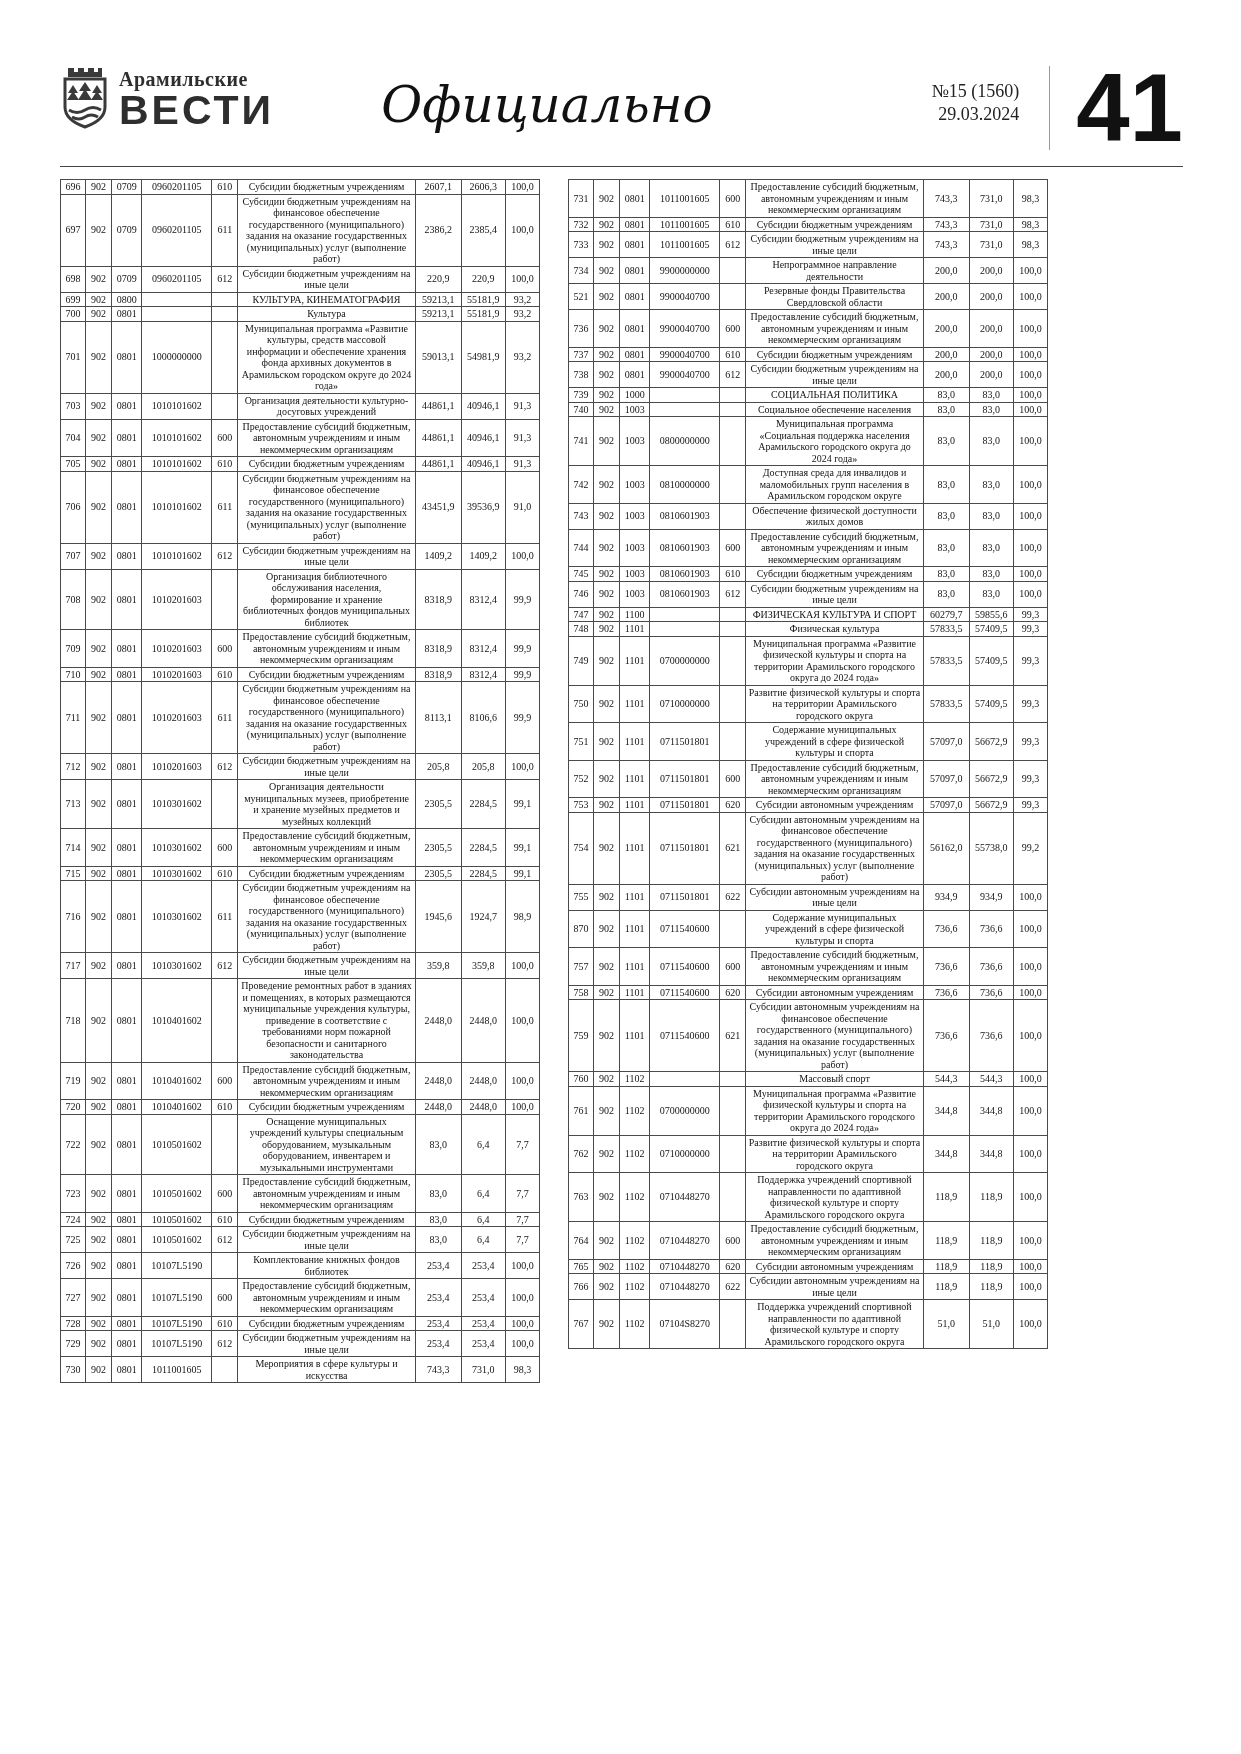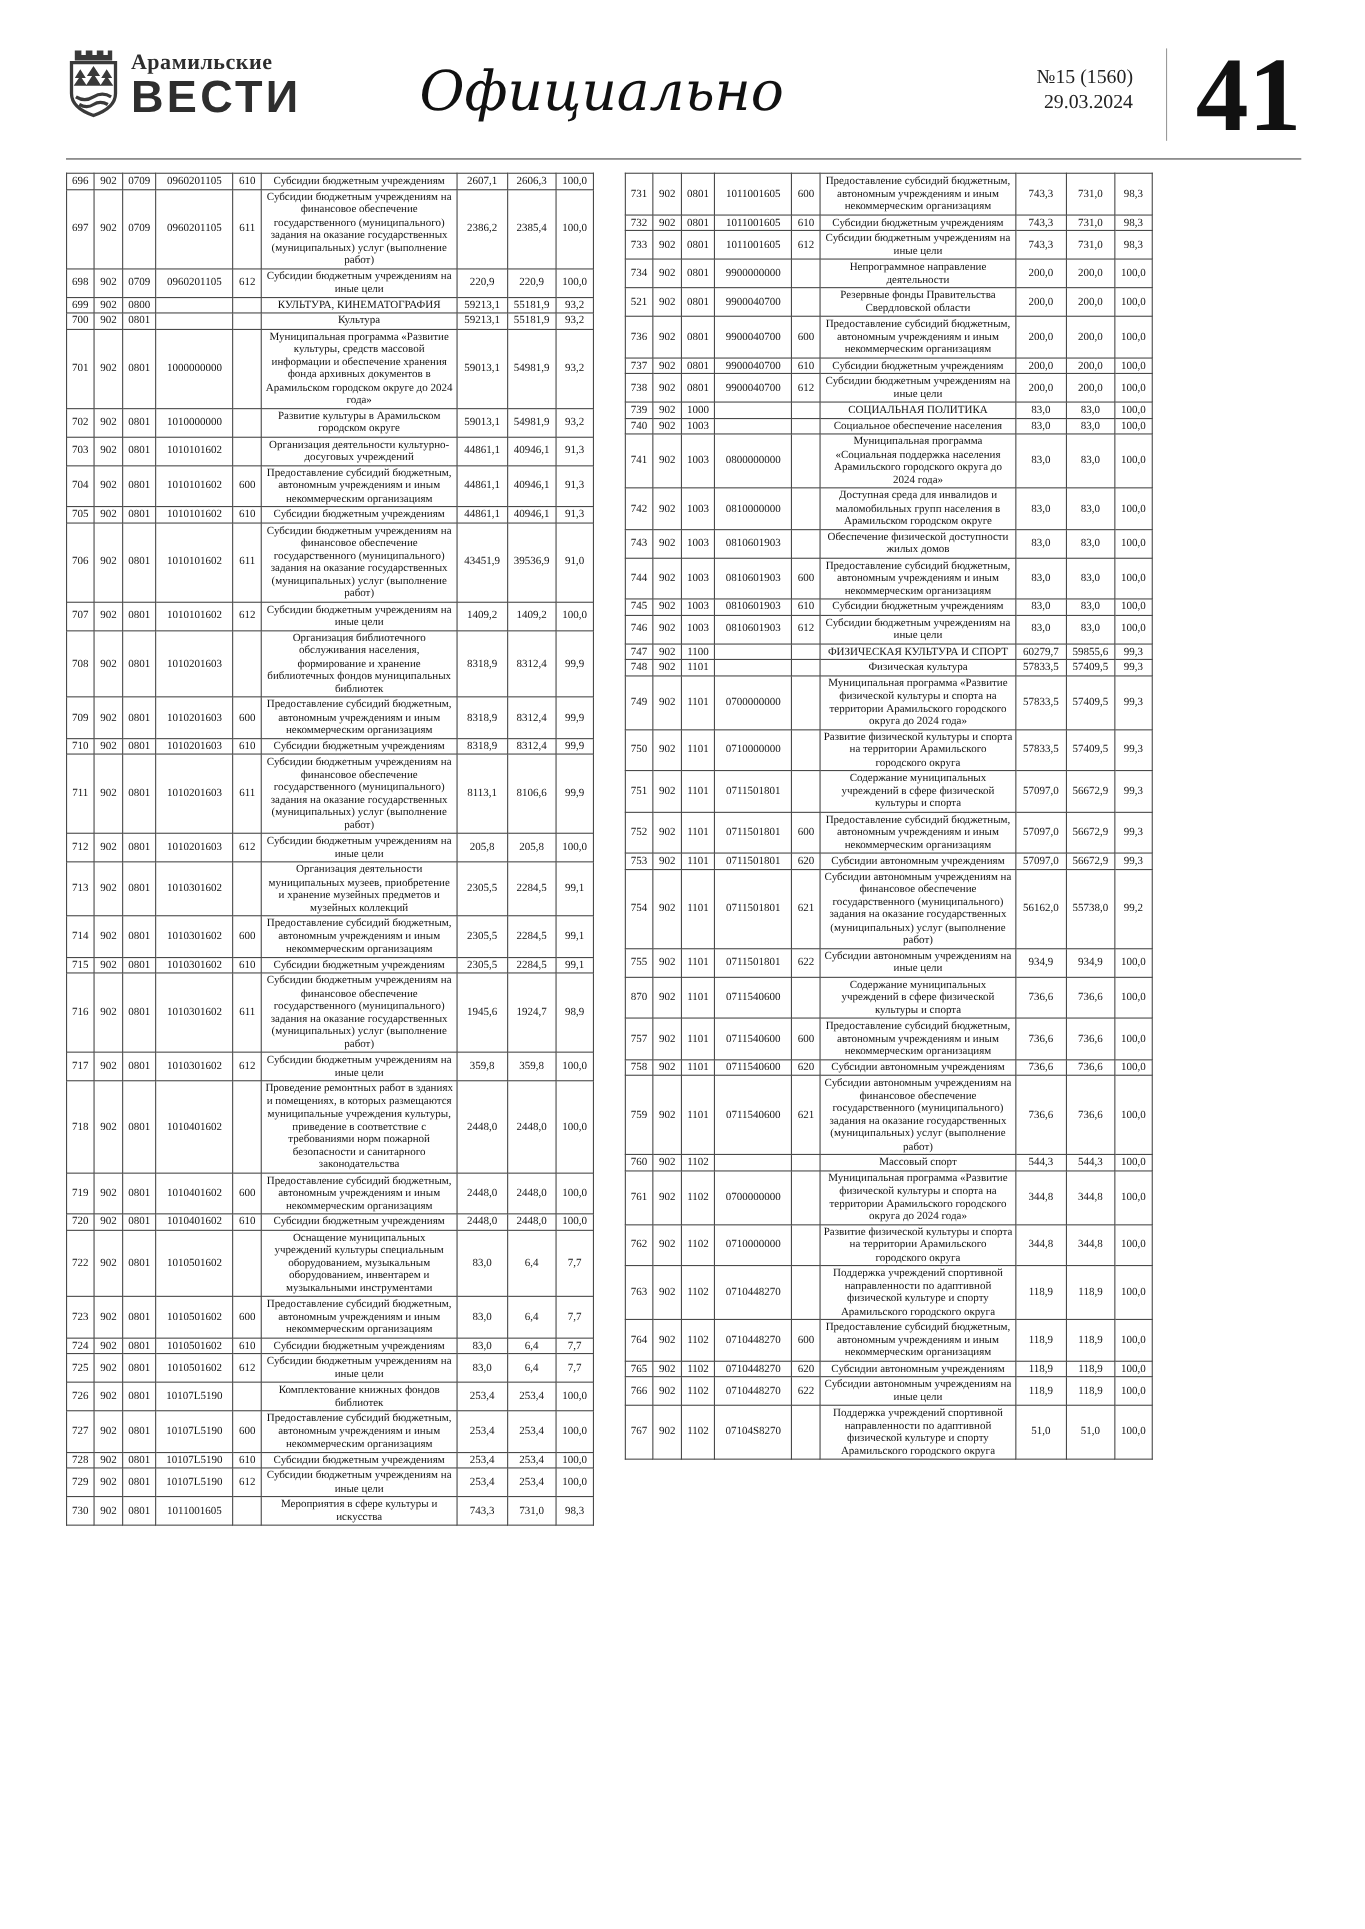--- a/index.html
+++ b/index.html
@@ -5,7 +5,7 @@
   html,body{margin:0;padding:0;background:#e8e8e8;}
   .page{
     width:1241px;height:1754px;background:#ffffff;box-sizing:border-box;
-    padding:44px 58px 24px 60px;margin:0 auto;position:relative;
+    padding:66px 58px 24px 60px;margin:0 auto;position:relative;
     font-family:"Liberation Serif",serif;color:#141414;overflow:hidden;
   }
   

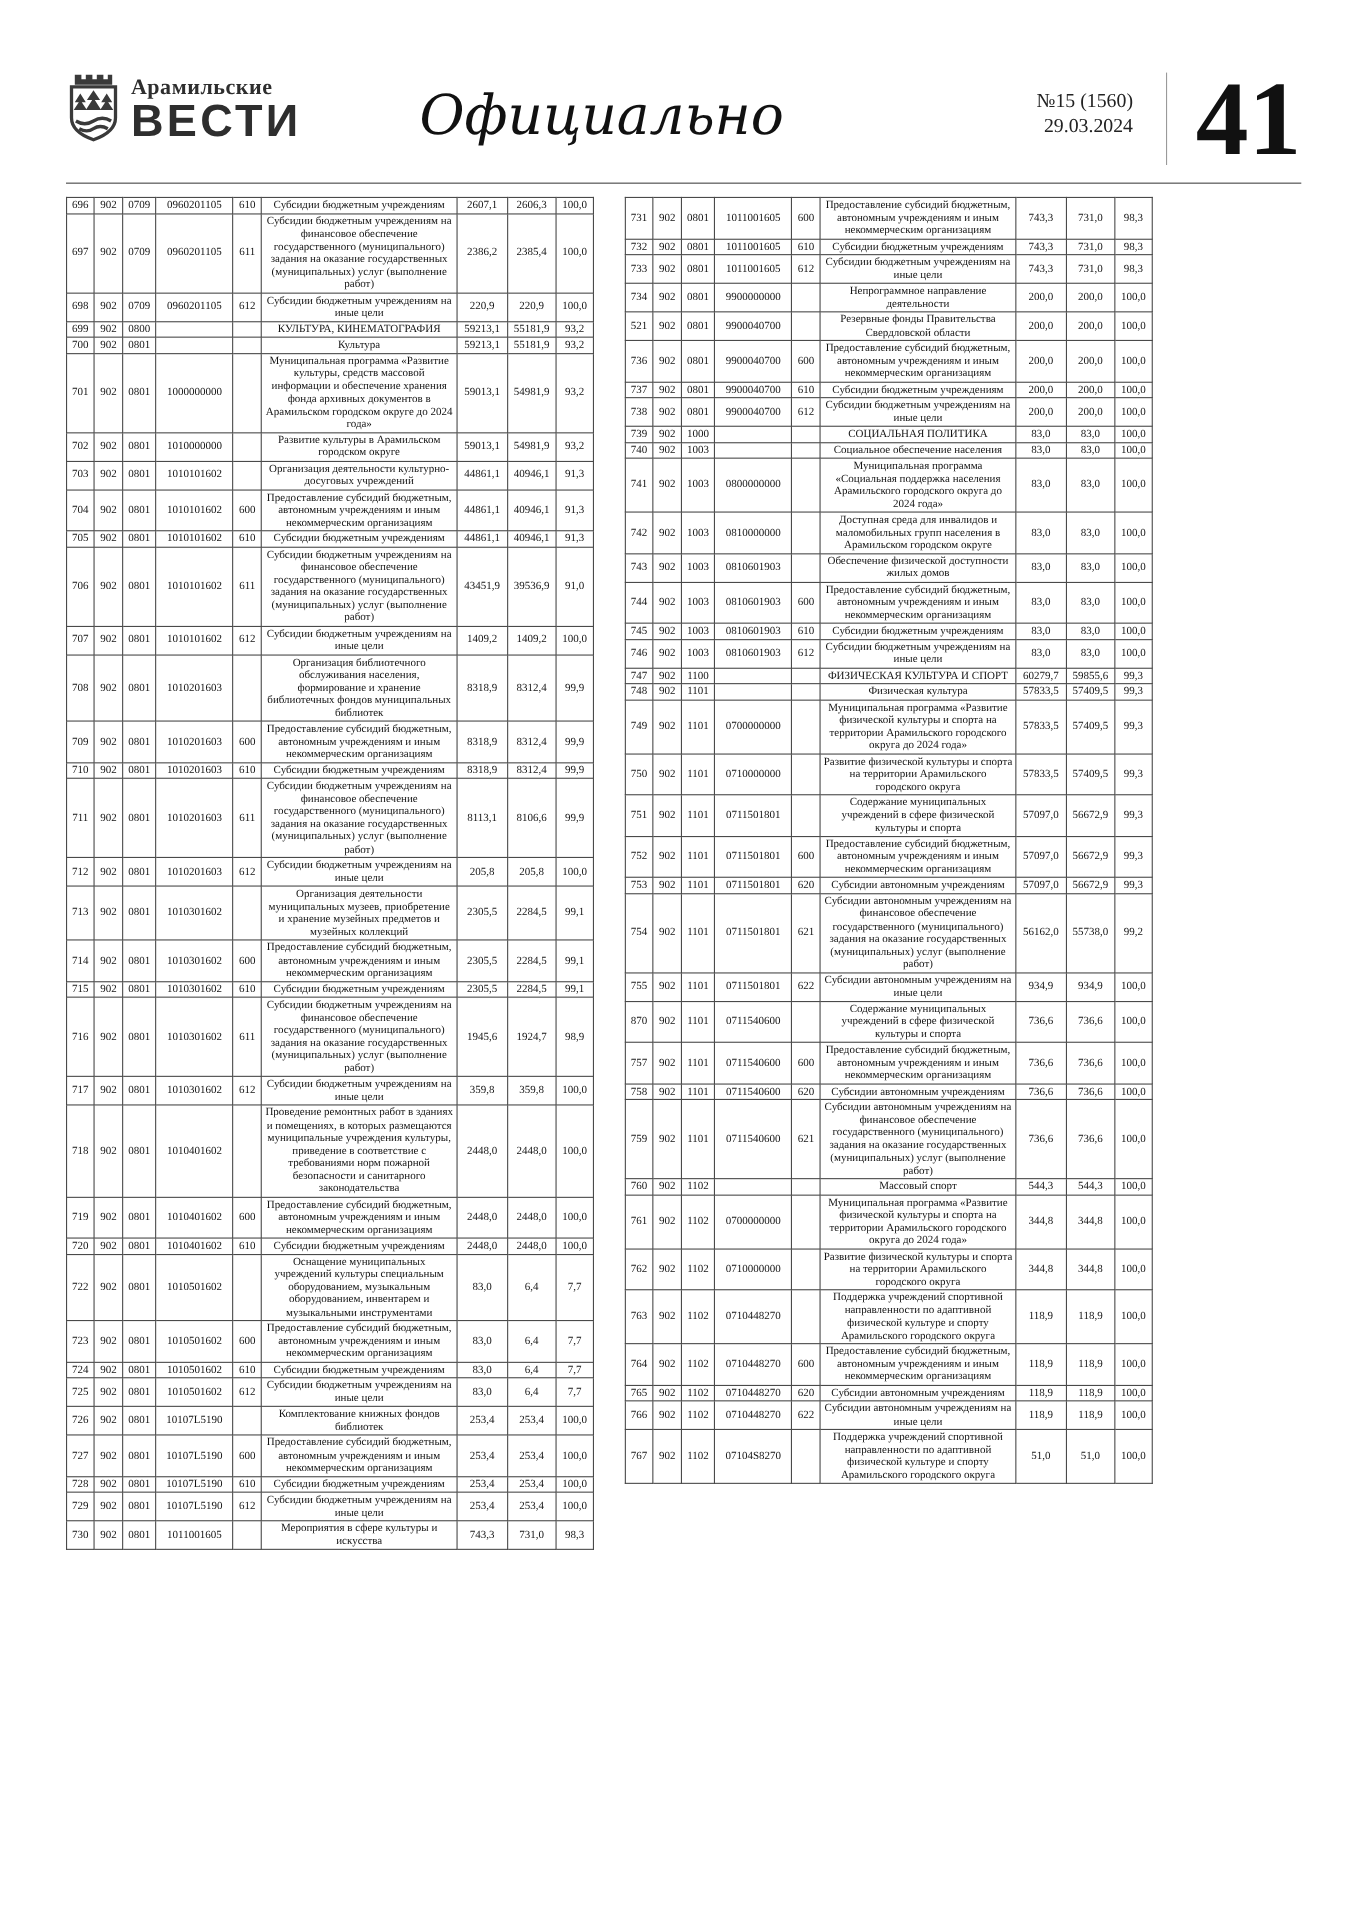--- a/index.html
+++ b/index.html
@@ -21,7 +21,7 @@
   .issue-block{margin-top:14px;text-align:right;font-size:18px;line-height:1.25;color:#222;flex:none;}
   .page-number{
     font-size:96px;font-weight:700;line-height:.88;margin-left:30px;padding-left:26px;
-    border-left:1px solid #9a9a9a;color:#111;flex:none;font-family:Liberation Serif, serif;
+    border-left:1px solid #9a9a9a;color:#111;flex:none;font-family:Liberation Sans, sans-serif;
   }
   .rule{border-top:1.5px solid #444;margin-top:8px;}
   

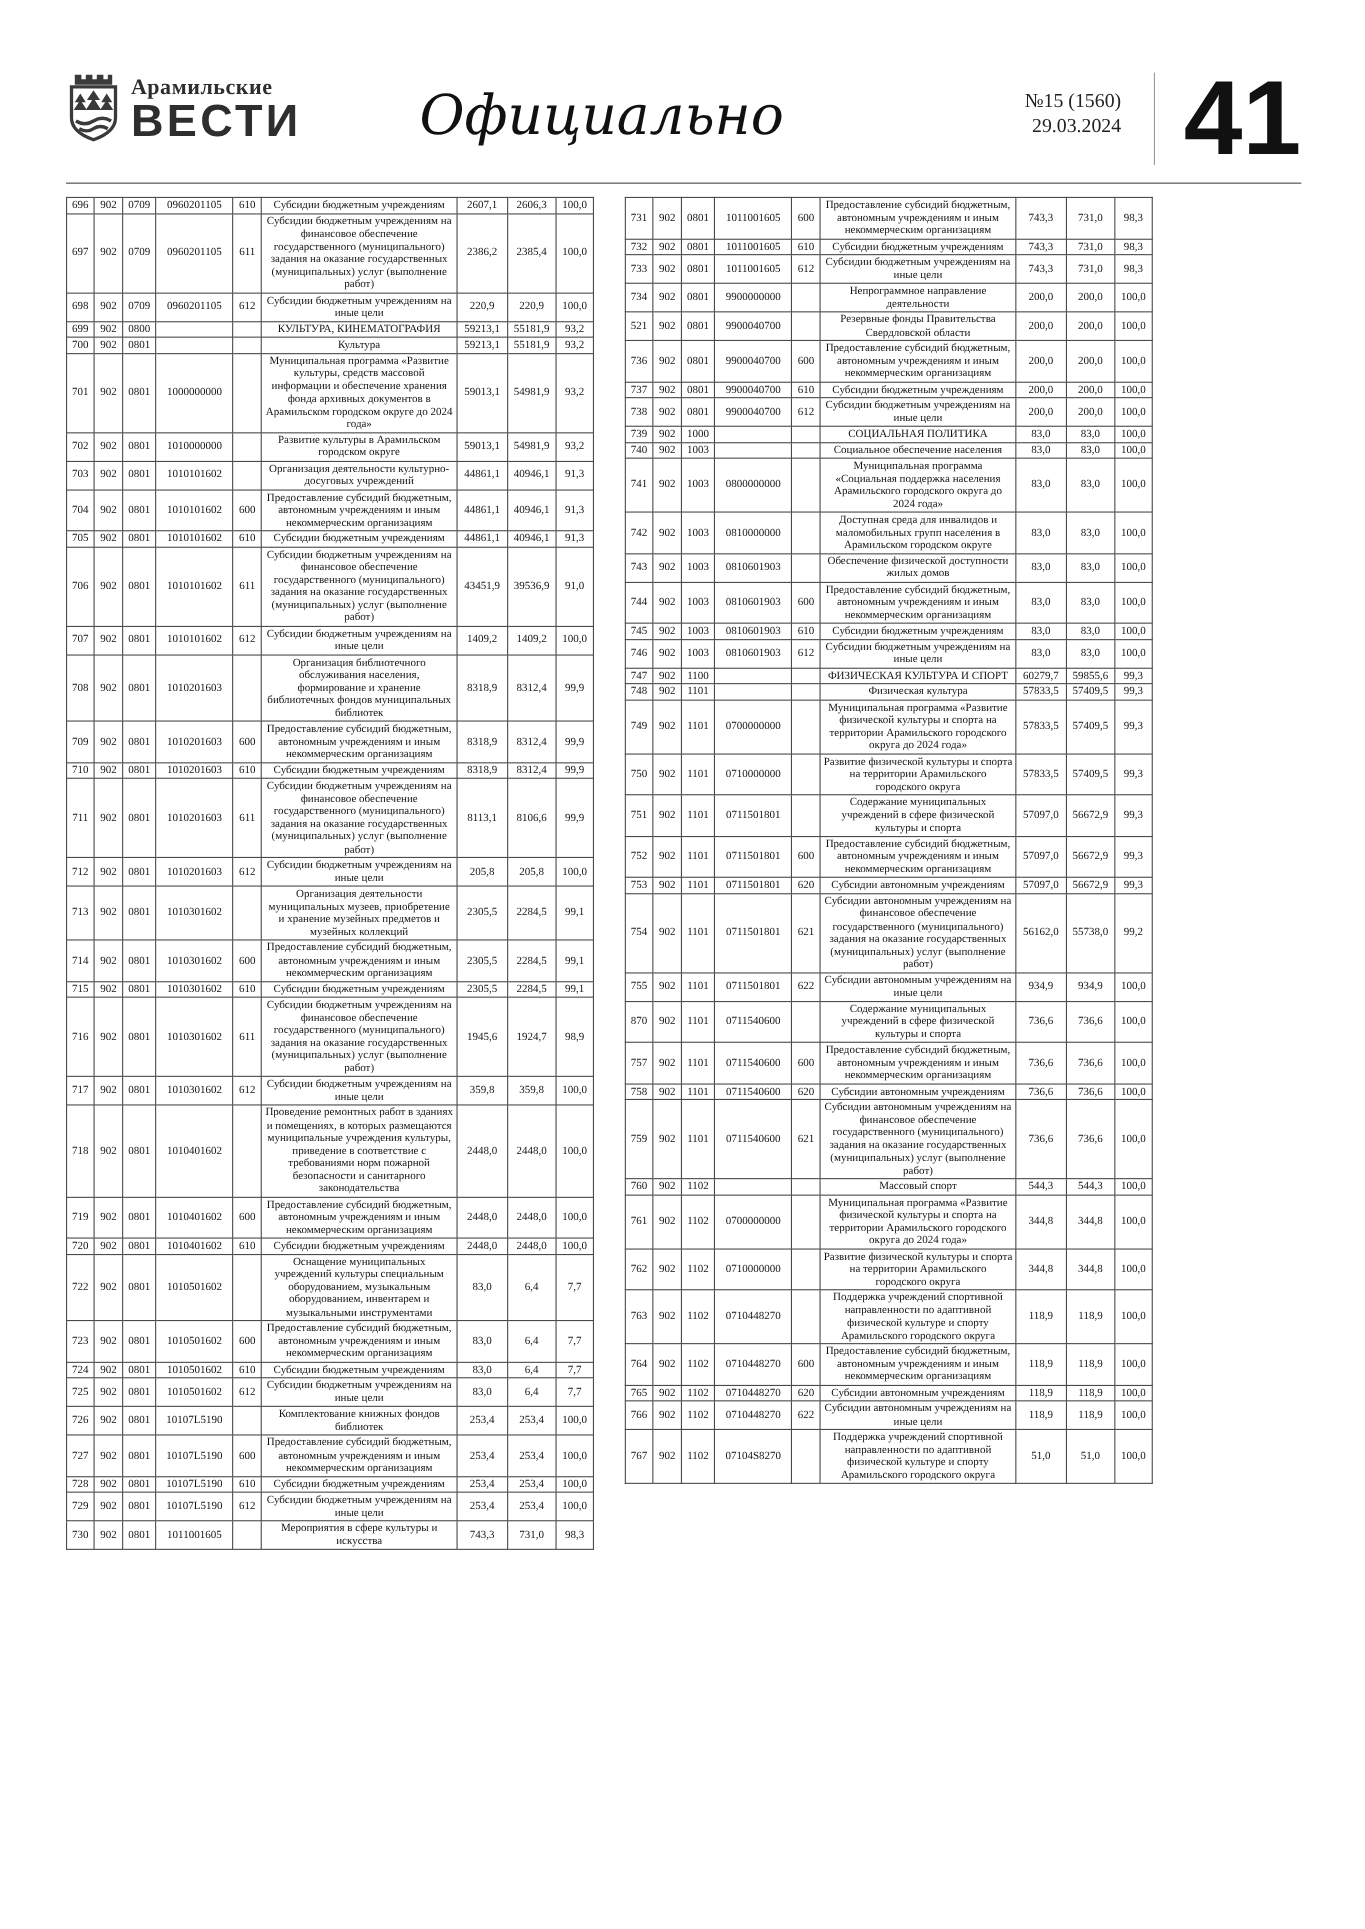--- a/index.html
+++ b/index.html
@@ -150,17 +150,6 @@
             <td class="c8">93,2</td>
           </tr>
           <tr>
-            <td class="c0">702</td>
-            <td class="c1">902</td>
-            <td class="c2">0801</td>
-            <td class="c3">1010000000</td>
-            <td class="c4"></td>
-            <td class="c5">Развитие культуры в Арамильском городском округе</td>
-            <td class="c6">59013,1</td>
-            <td class="c7">54981,9</td>
-            <td class="c8">93,2</td>
-          </tr>
-          <tr>
             <td class="c0">703</td>
             <td class="c1">902</td>
             <td class="c2">0801</td>

